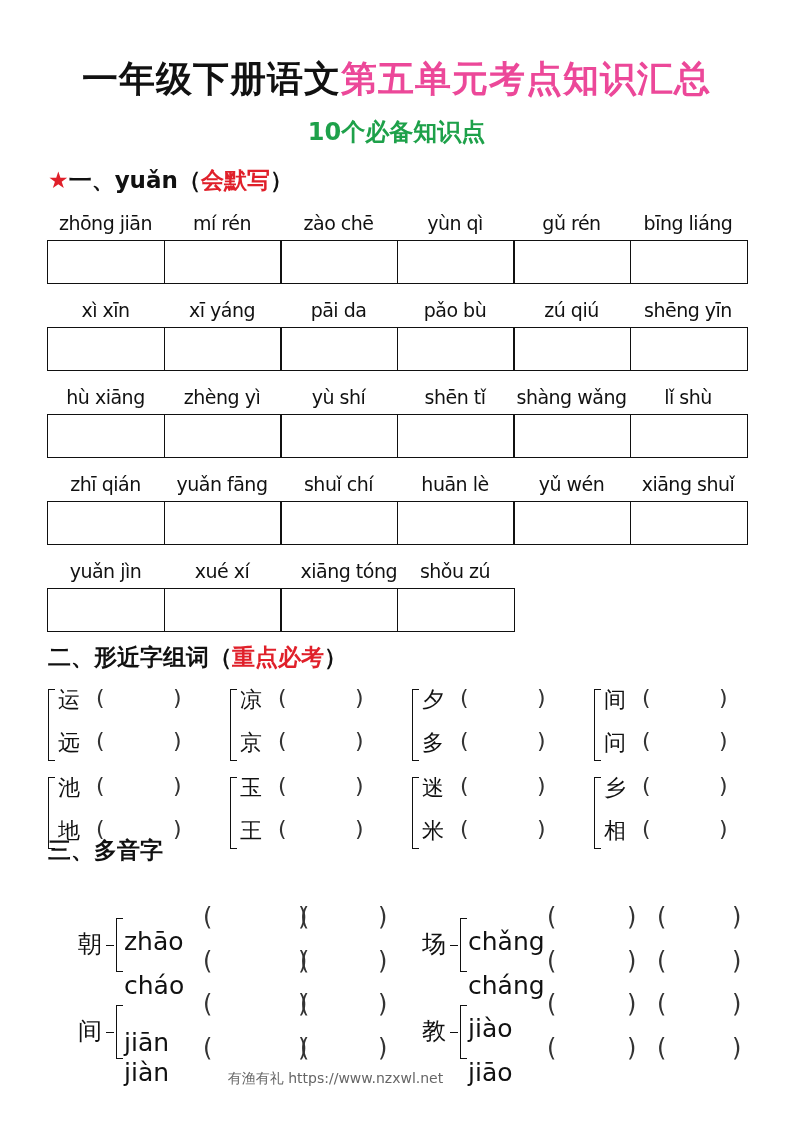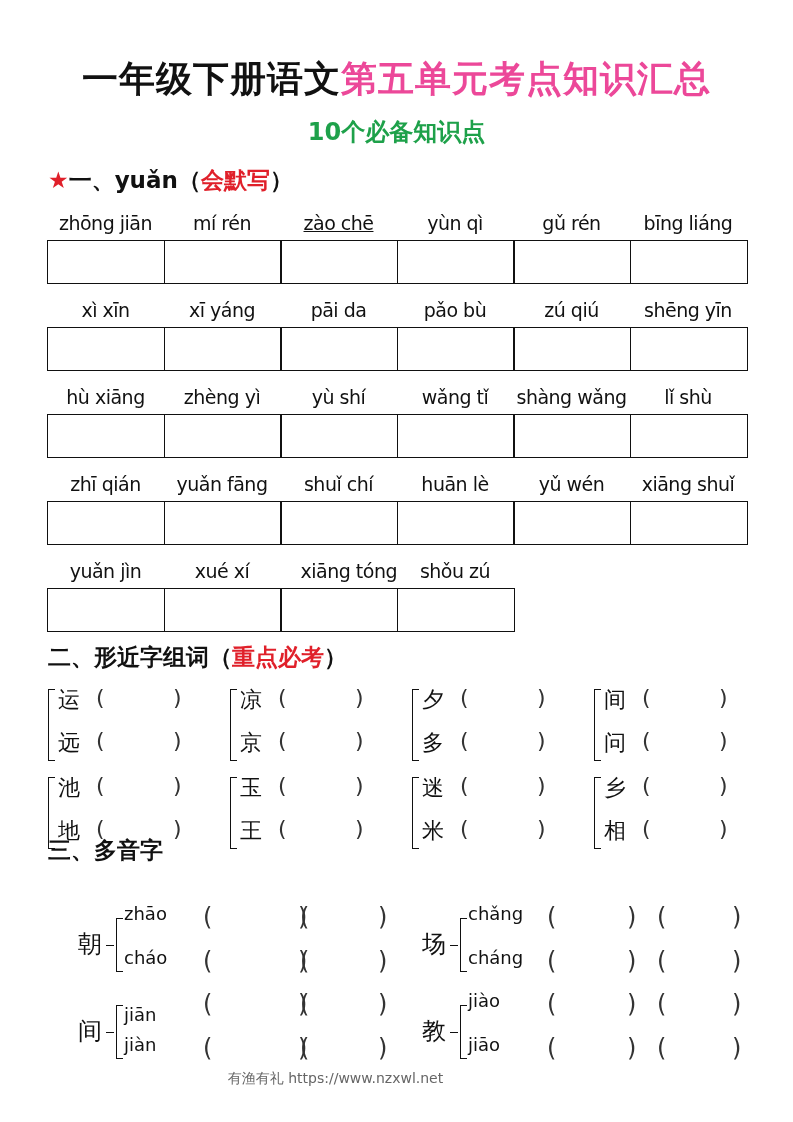--- a/index.html
+++ b/index.html
@@ -44,7 +44,7 @@
       <div class="box" style="left: 0px;"></div>
       <div class="py" style="left: 116.5px;">mí rén</div>
       <div class="box" style="left: 116.5px;"></div>
-      <div class="py" style="left: 233px; text-decoration: underline;">zào chē</div>
+      <div class="py" style="left: 233px;">zào chē</div>
       <div class="box" style="left: 233px;"></div>
       <div class="py" style="left: 349.5px;">yùn qì</div>
       <div class="box" style="left: 349.5px;"></div>

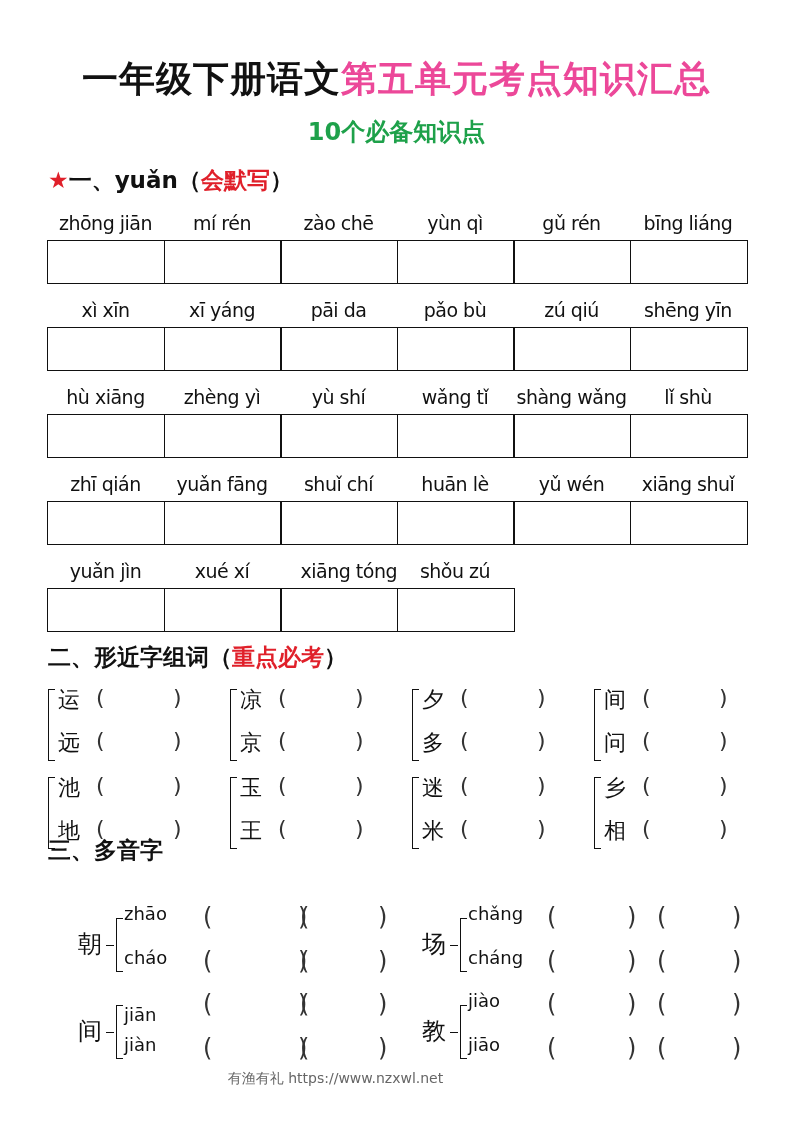--- a/index.html
+++ b/index.html
@@ -74,7 +74,7 @@
       <div class="box" style="left: 116.5px;"></div>
       <div class="py" style="left: 233px;">yù shí</div>
       <div class="box" style="left: 233px;"></div>
-      <div class="py" style="left: 349.5px;">wǎng tǐ</div>
+      <div class="py" style="left: 349.5px;">shēn tǐ</div>
       <div class="box" style="left: 349.5px;"></div>
       <div class="py" style="left: 466px;">shàng wǎng</div>
       <div class="box" style="left: 466px;"></div>

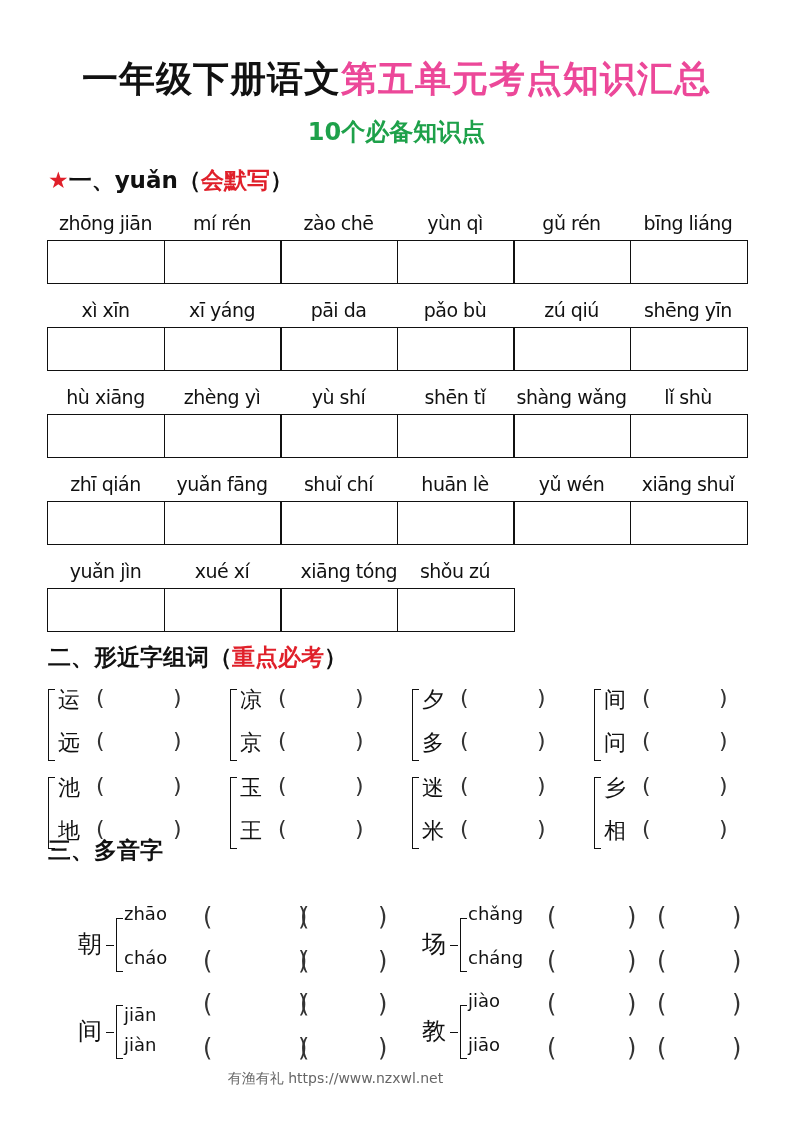--- a/index.html
+++ b/index.html
@@ -22,7 +22,7 @@
   .paren-r { position:absolute; left:125px; font-size:22px; color:#333; }
   .poly { position:absolute; }
   .poly .ch { position:absolute; font-size:24px; }
-  .poly .pyl { position:absolute; font-size:18px; }
+  .poly .pyl { position:absolute; font-size:25px;margin-top:24px; }
   .poly .par { position:absolute; font-size:24px; color:#333; }
   .poly .br { position:absolute; border:1.5px solid #111; border-right:none; width:6px; }
   .poly .tick { position:absolute; height:0; border-top:1.5px solid #111; width:8px; }

